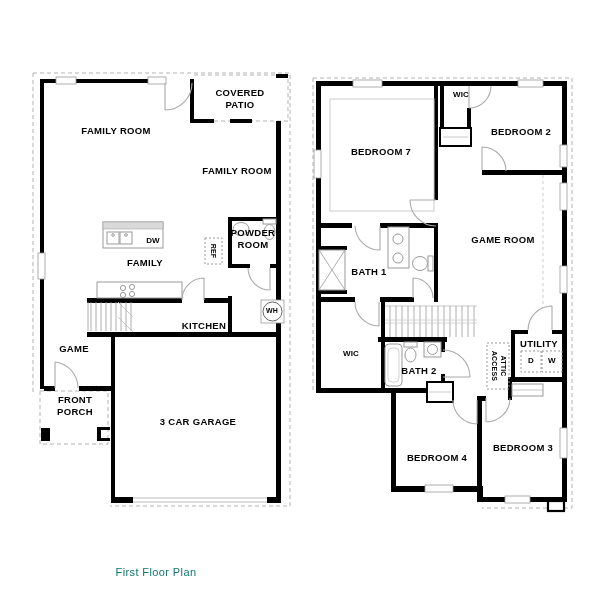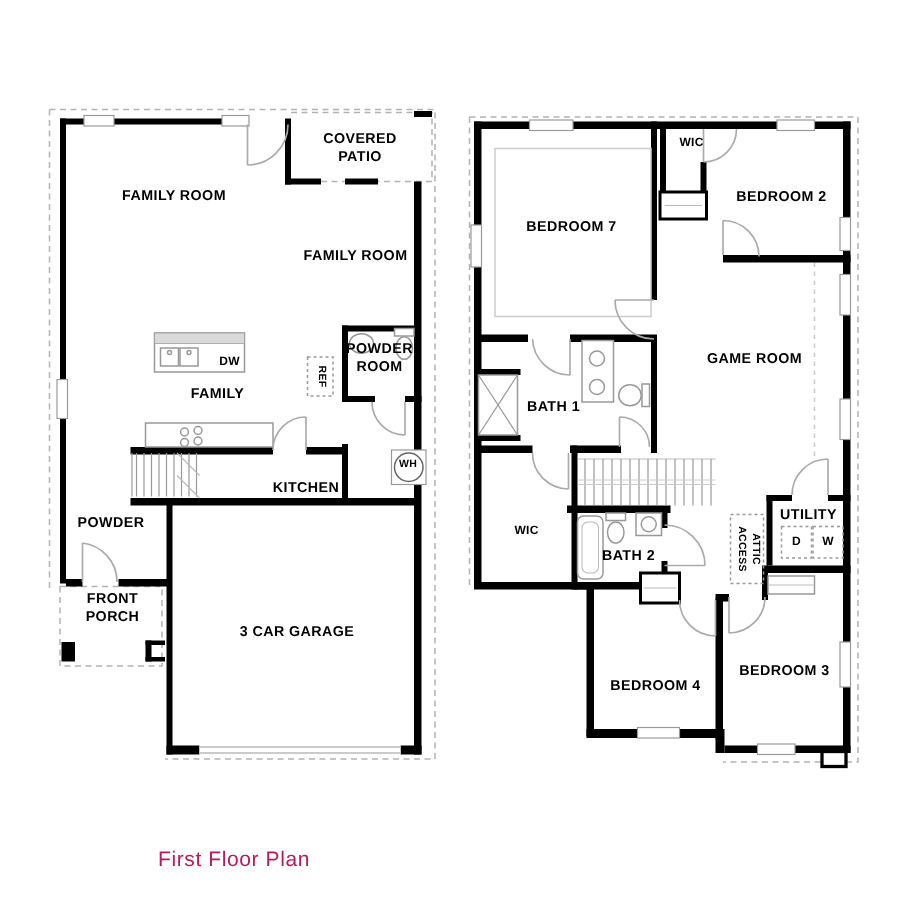--- a/index.html
+++ b/index.html
@@ -236,7 +236,7 @@
 <div class="lbl" style="left:145px;top:263px">FAMILY</div>
 <div class="lbl wrap" style="left:253px;top:239px;width:56px">POWDER ROOM</div>
 <div class="lbl" style="left:204px;top:326px">KITCHEN</div>
-<div class="lbl" style="left:74px;top:349px">POWDER</div>
+<div class="lbl" style="left:74px;top:349px">GAME</div>
 <div class="lbl wrap" style="left:75px;top:406px;width:54px">FRONT PORCH</div>
 <div class="lbl" style="left:198px;top:422px">3 CAR GARAGE</div>
 <div class="lbl sm" style="left:153px;top:241px">DW</div>

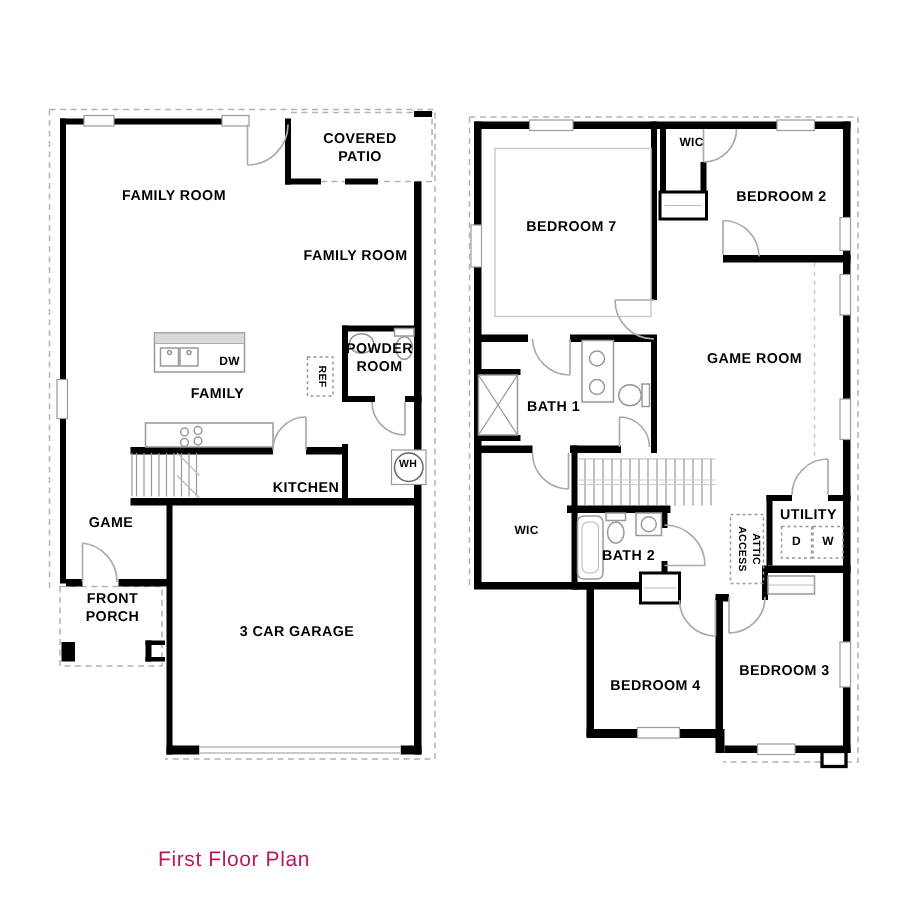--- a/index.html
+++ b/index.html
@@ -12,8 +12,8 @@
   .sm{font-size:8px;letter-spacing:.2px;}
   .xs{font-size:7px;letter-spacing:.2px;}
   .rot{transform:translate(-50%,-50%) rotate(90deg);}
-  .caption{position:absolute;transform:translate(-50%,-50%);font-size:14px;font-weight:400;
-           color:#be185d;letter-spacing:.4px;white-space:nowrap;}
+  .caption{position:absolute;transform:translate(-50%,-50%);font-size:11px;font-weight:400;
+           color:#0f766e;letter-spacing:.4px;white-space:nowrap;}
   .copyright{position:absolute;right:5px;top:586px;text-align:right;font-size:7.5px;
              color:#9b9b9b;line-height:1.45;letter-spacing:.1px;}
 </style>

